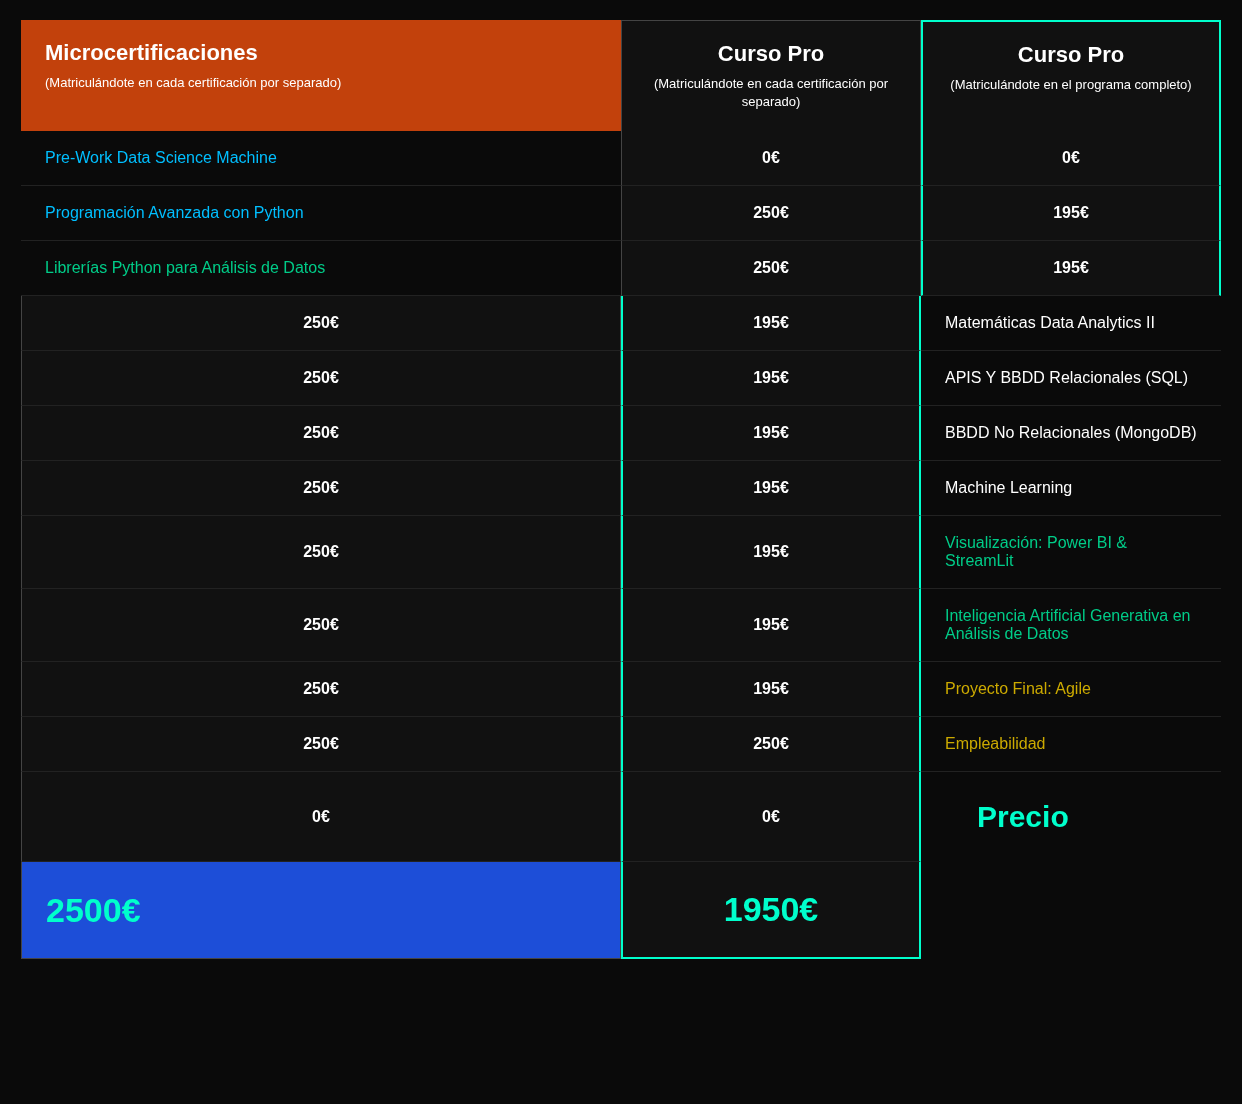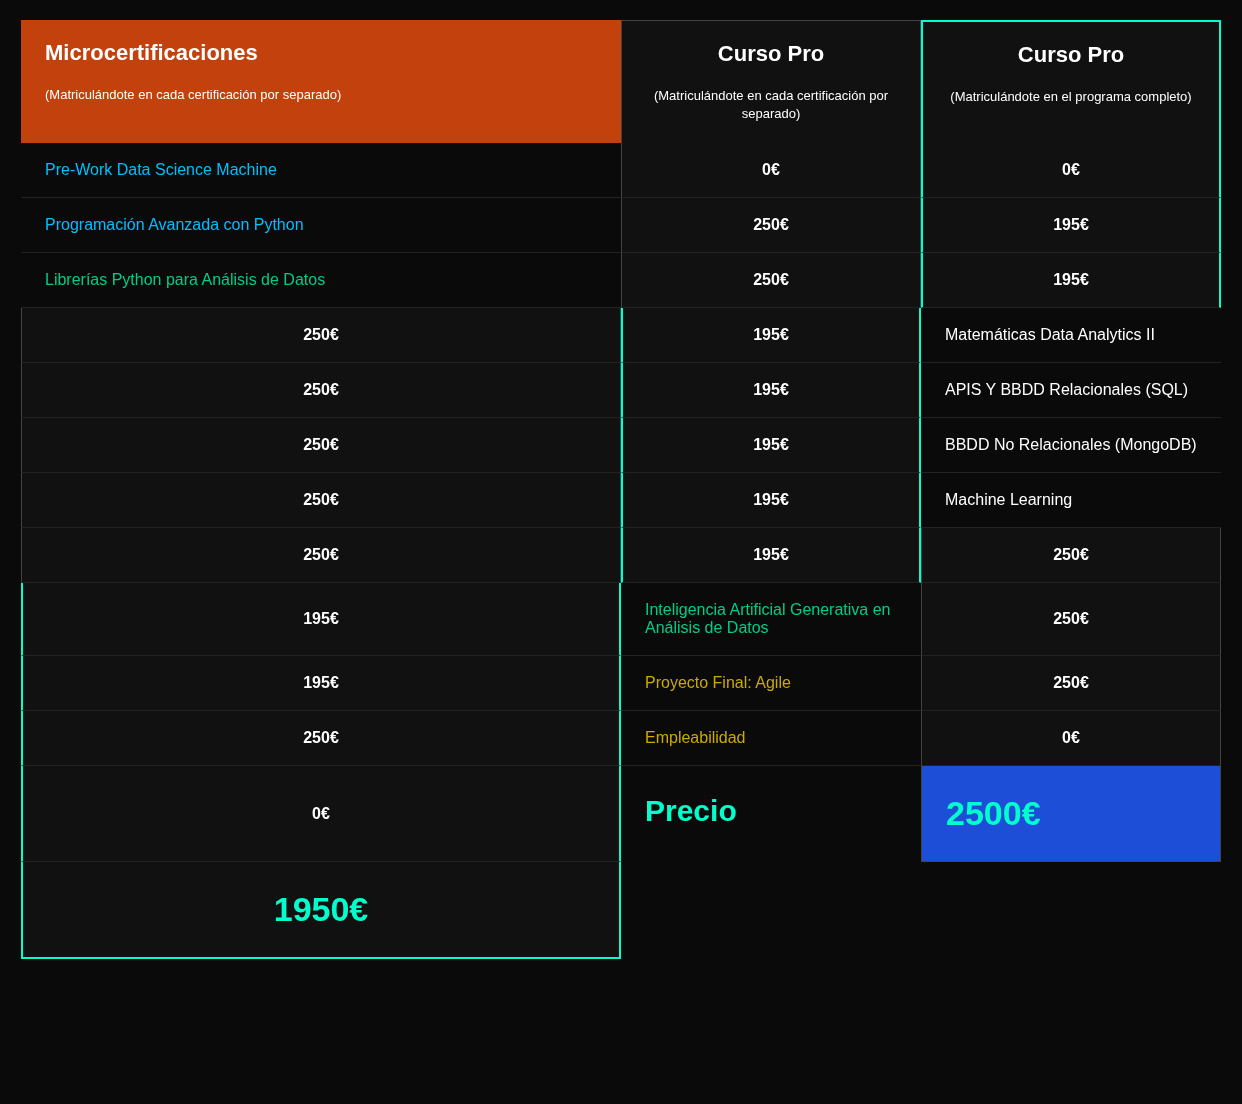--- a/index.html
+++ b/index.html
@@ -65,7 +65,7 @@
       font-size: 13px;
       font-weight: normal;
       color: #ffffff;
-      margin-top: 20px;
+      margin-top: 8px;
       line-height: 1.4;
     }
 

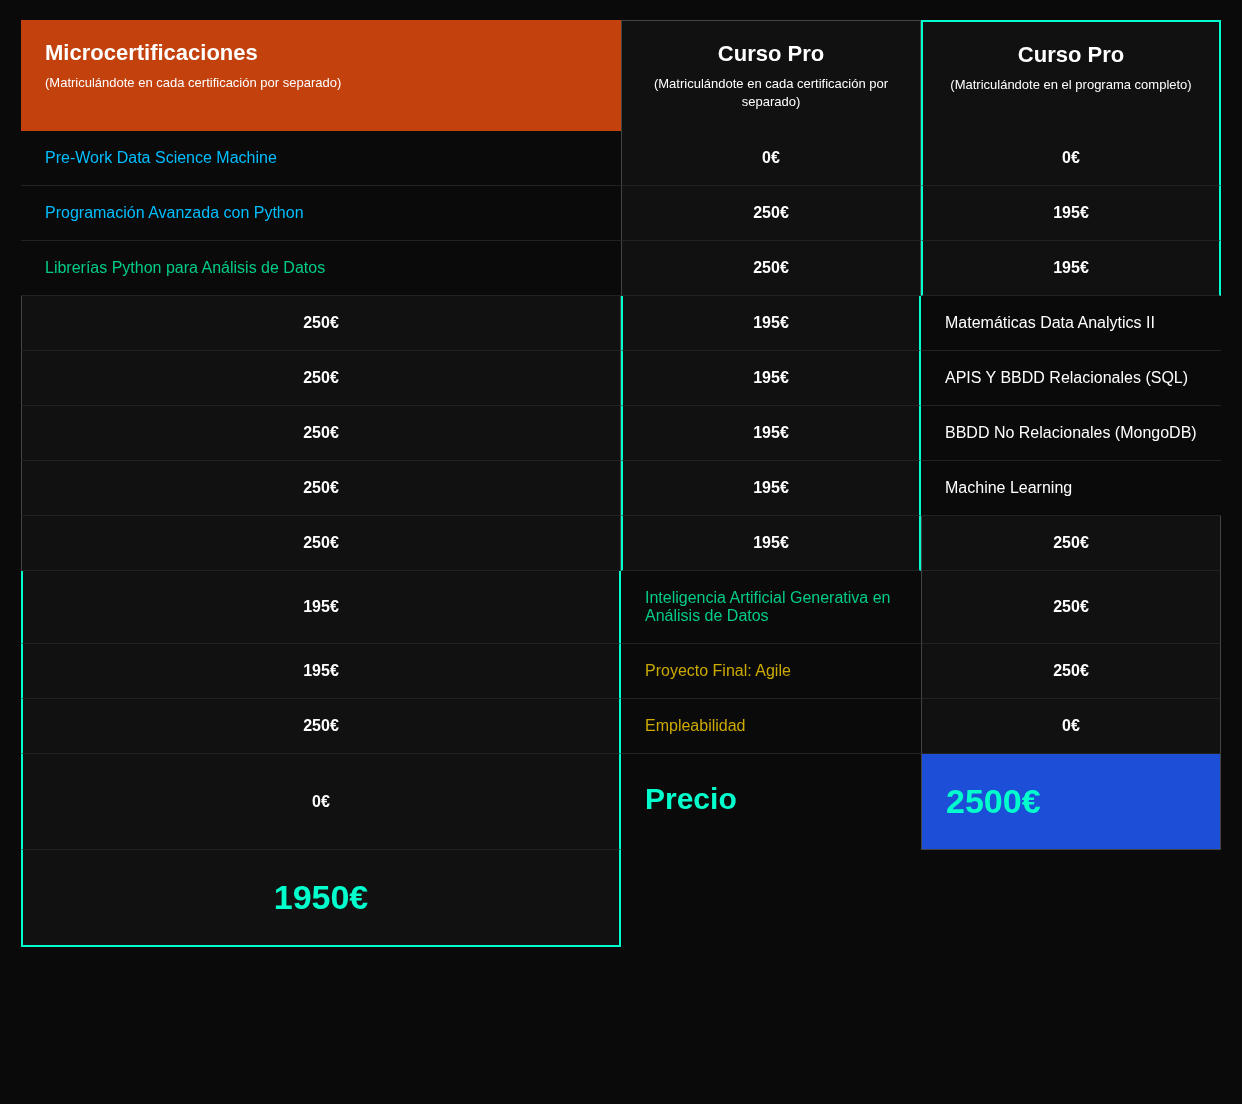--- a/index.html
+++ b/index.html
@@ -182,6 +182,7 @@
     <div class="row-left" style="color: rgb(255, 255, 255);">Machine Learning</div>
     <div class="row-mid">250€</div>
     <div class="row-right">195€</div>
+    <div class="row-left" style="color: rgb(0, 204, 136);">Visualización: Power BI &amp; StreamLit</div>
     <div class="row-mid">250€</div>
     <div class="row-right">195€</div>
     <div class="row-left" style="color: rgb(0, 204, 136);">Inteligencia Artificial Generativa en Análisis de Datos</div>

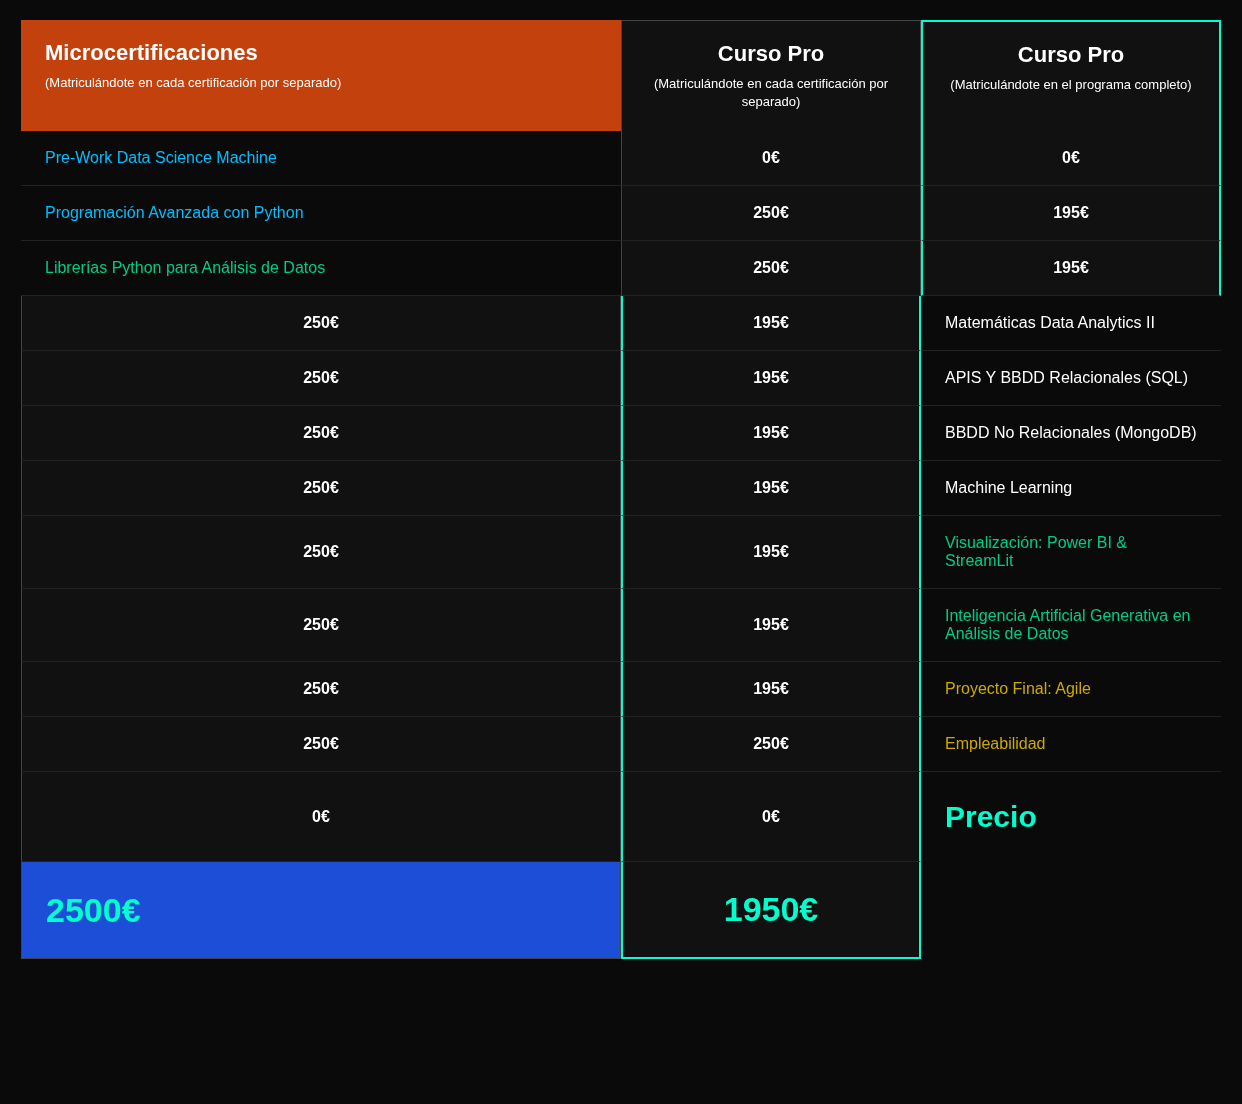--- a/index.html
+++ b/index.html
@@ -113,6 +113,7 @@
       font-size: 30px;
       font-weight: bold;
       color: #00ffcc;
+      margin-left: 32px;
     }
 
     .price-row-mid {

